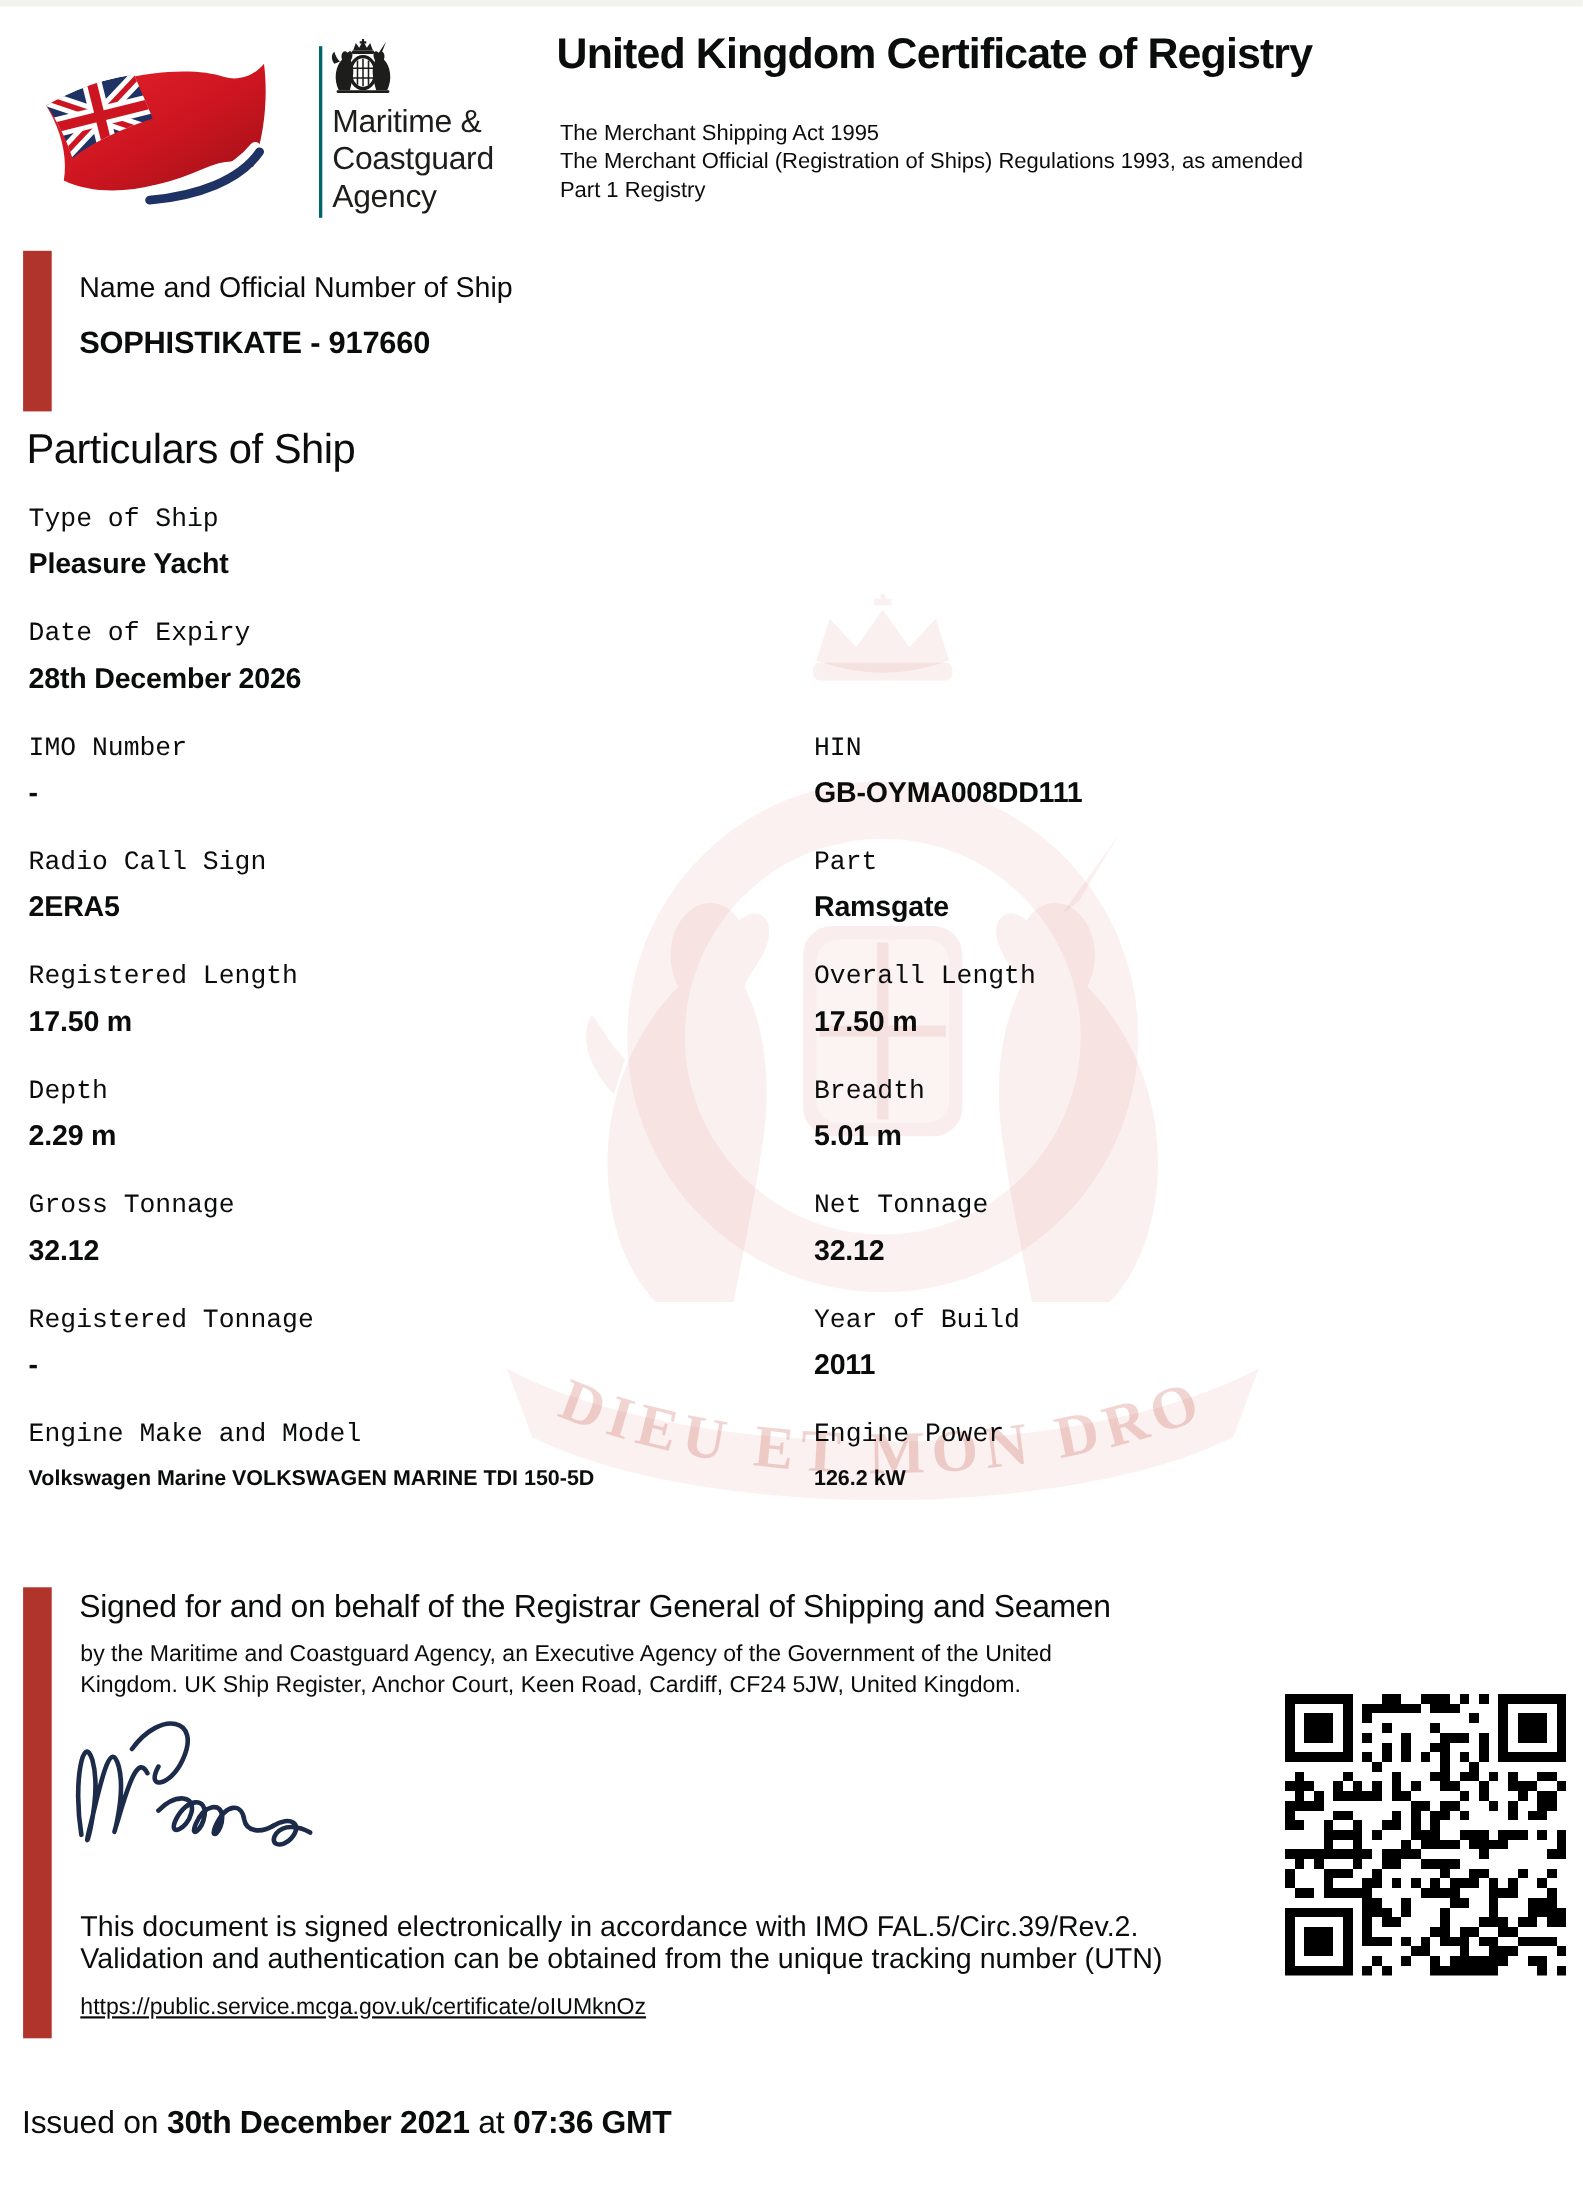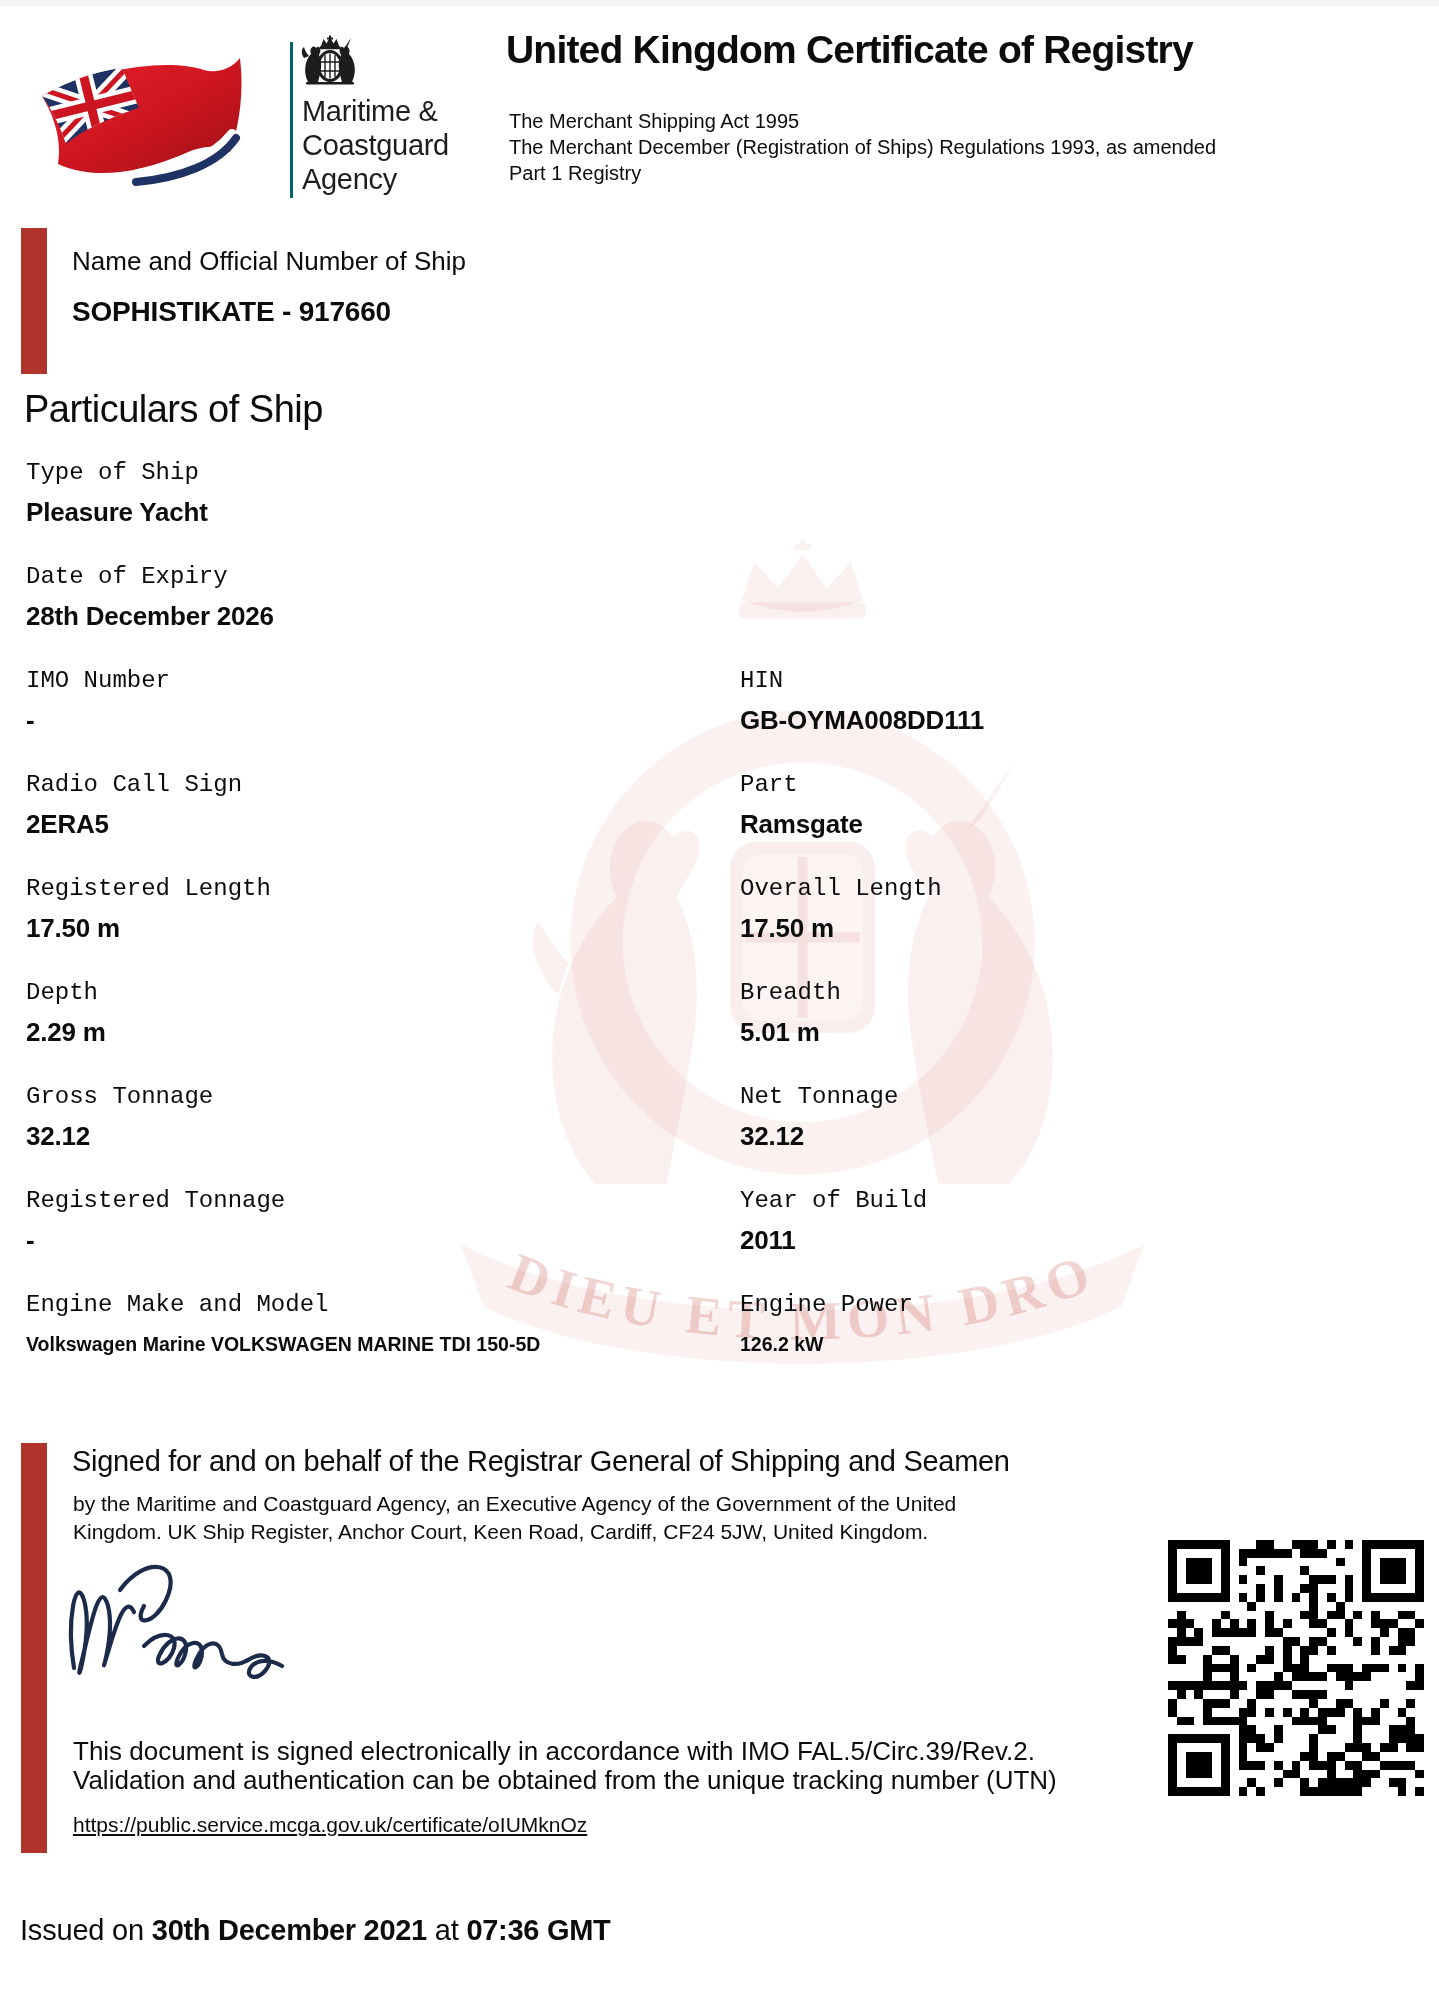--- a/index.html
+++ b/index.html
@@ -142,7 +142,7 @@
 
   <div id="doc-subtitle" class="abs">
     <div>The Merchant Shipping Act 1995</div>
-    <div>The Merchant December (Registration of Ships) Regulations 1993, as amended</div>
+    <div>The Merchant Official (Registration of Ships) Regulations 1993, as amended</div>
     <div>Part 1 Registry</div>
   </div>
 

